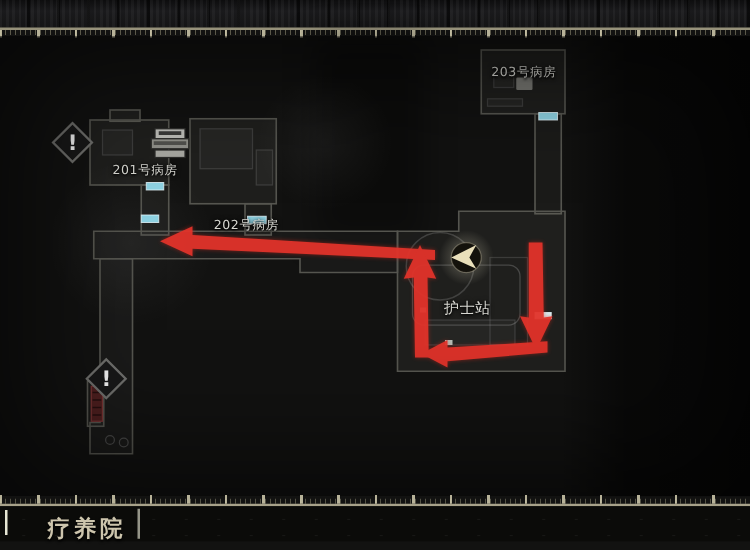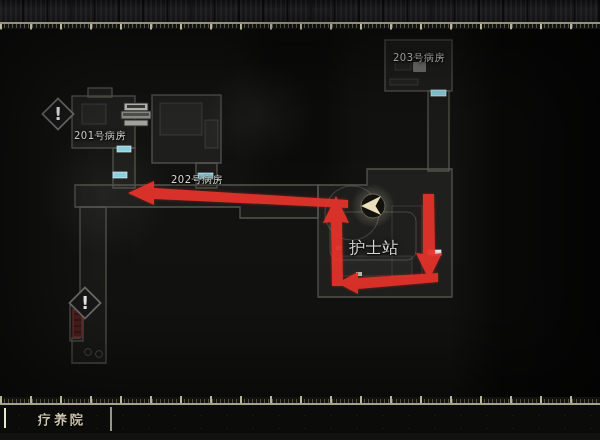--- a/index.html
+++ b/index.html
@@ -170,7 +170,7 @@
       </g>
     </svg>
 
-    <div class="room-label" style="left:100px;top:100px;">201号病房</div>
+    <div class="room-label" style="left:116px;top:100px;">201号病房</div>
     <div class="room-label" style="left:197px;top:96px;margin-top:48px;">202号病房</div>
     <div class="room-label" style="left:419px;top:22px;">203号病房</div>
     <div class="room-label big" style="left:374px;top:209px;">护士站</div>

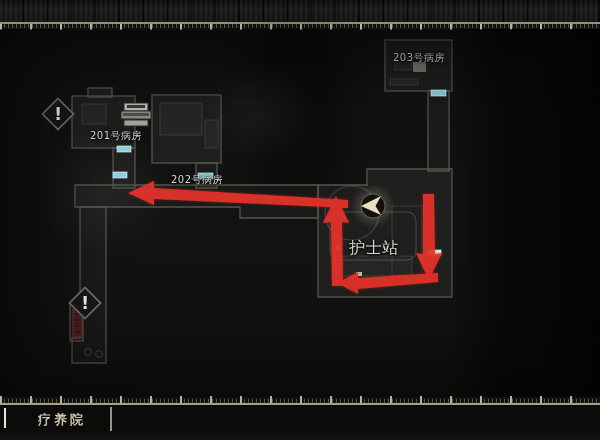--- a/index.html
+++ b/index.html
@@ -59,7 +59,7 @@
     font-size:10px;color:#d8d8d2;letter-spacing:0.5px;
     text-shadow:0 1px 2px #000, 0 0 4px #000;
   }
-  .room-label.big{font-size:16px;}
+  .room-label.big{font-size:12px;}
 </style>
 </head>
 <body>

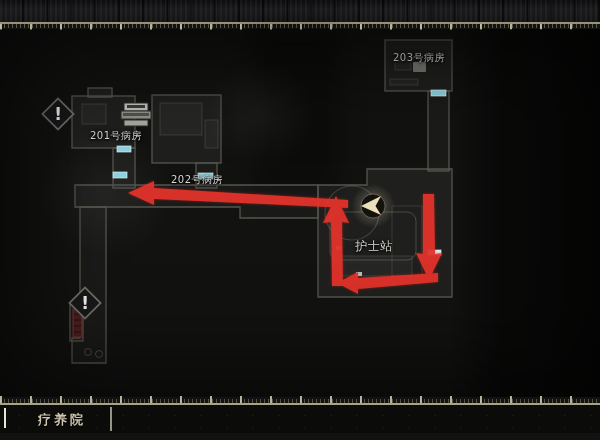--- a/index.html
+++ b/index.html
@@ -38,7 +38,7 @@
   .bottombar .edge-tick{position:absolute;left:4px;top:3px;width:2px;height:20px;background:#e6e6d4;}
   .bottombar .divider{position:absolute;left:110px;top:2px;width:2px;height:24px;background:rgba(225,225,205,0.65);}
   .floor-label{
-    position:absolute;left:38px;top:6px;font-size:13px;font-weight:bold;
+    position:absolute;left:38px;top:6px;font-size:18px;font-weight:bold;
     color:#cdc5ad;letter-spacing:3px;text-shadow:0 1px 2px #000;
   }
   

